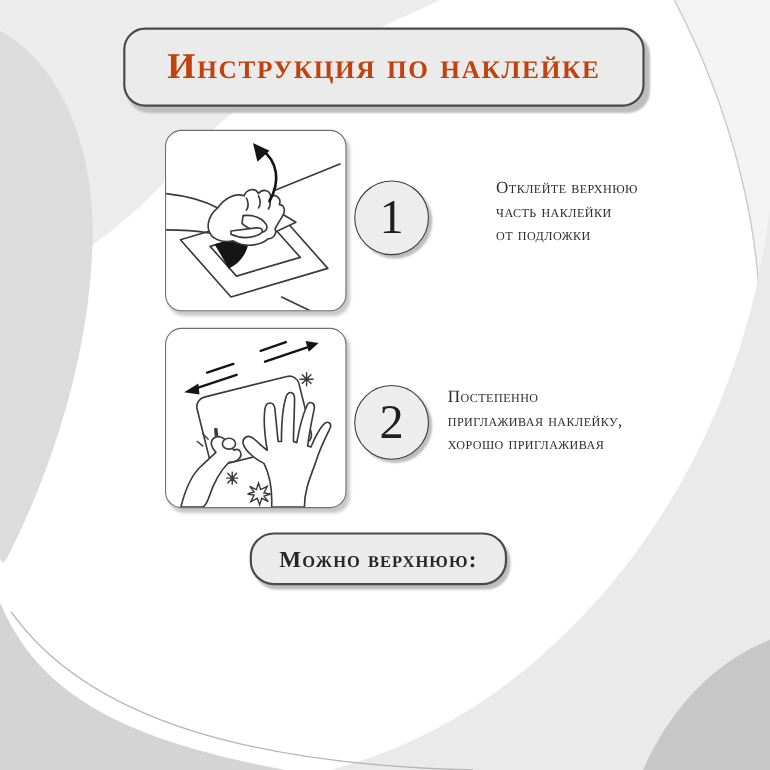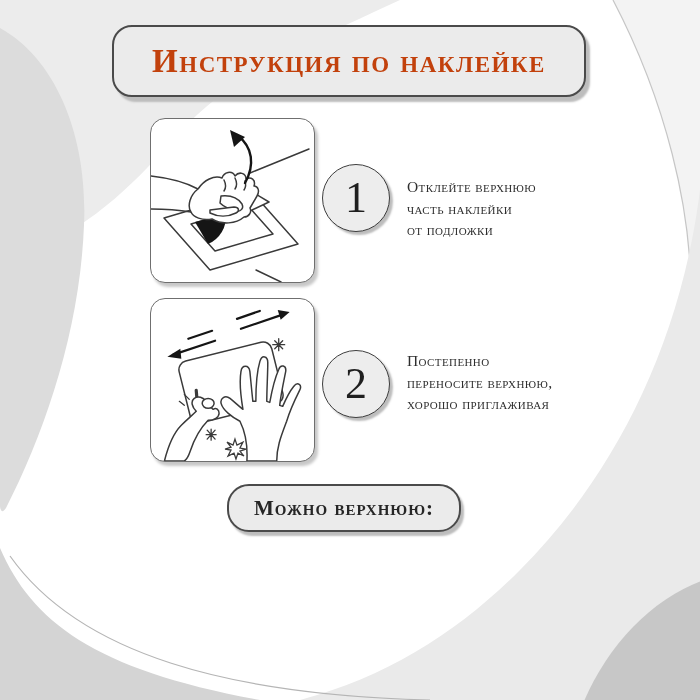--- a/index.html
+++ b/index.html
@@ -45,7 +45,7 @@
     position:absolute;left:407px;font-size:15.5px;line-height:21.5px;
     font-variant:small-caps;color:#2e2e2e;letter-spacing:0.4px;white-space:nowrap;
   }
-  #text1{top:176px;}
+  #text1{top:160px;margin-left:44px;}
   #text2{top:350px;}
 
   

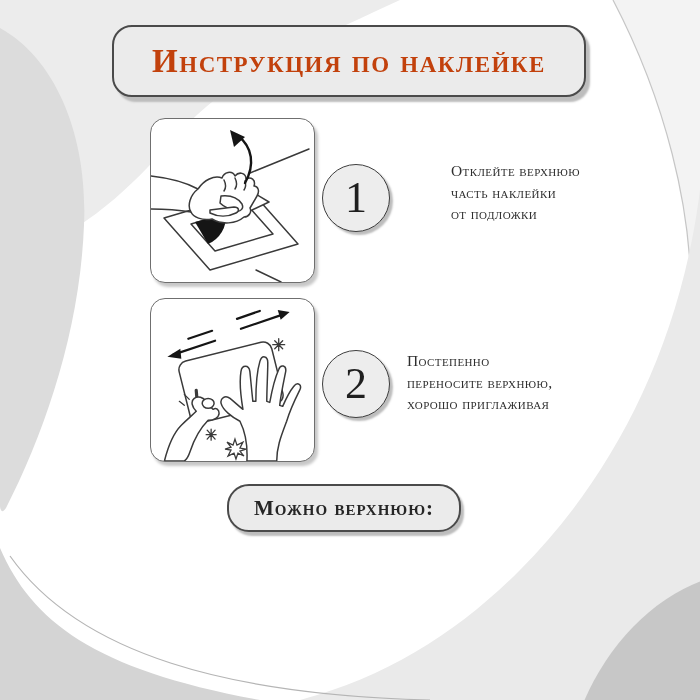--- a/index.html
+++ b/index.html
@@ -153,7 +153,7 @@
   </div>
   <div class="step-text" id="text2">
     <div>Постепенно</div>
-    <div>переносите верхнюю,</div>
+    <div>приглаживая наклейку,</div>
     <div>хорошо приглаживая</div>
   </div>
 

